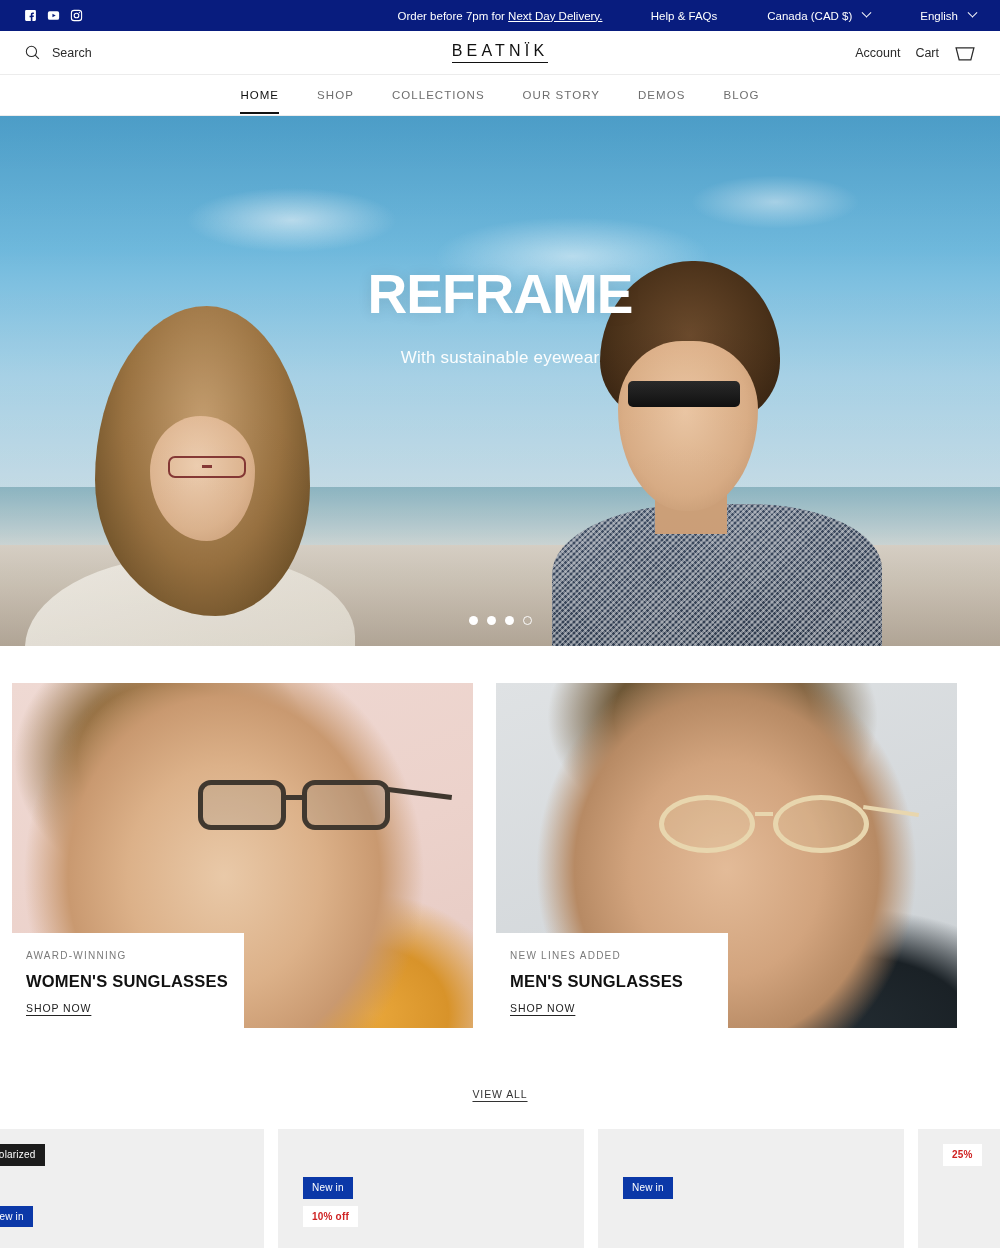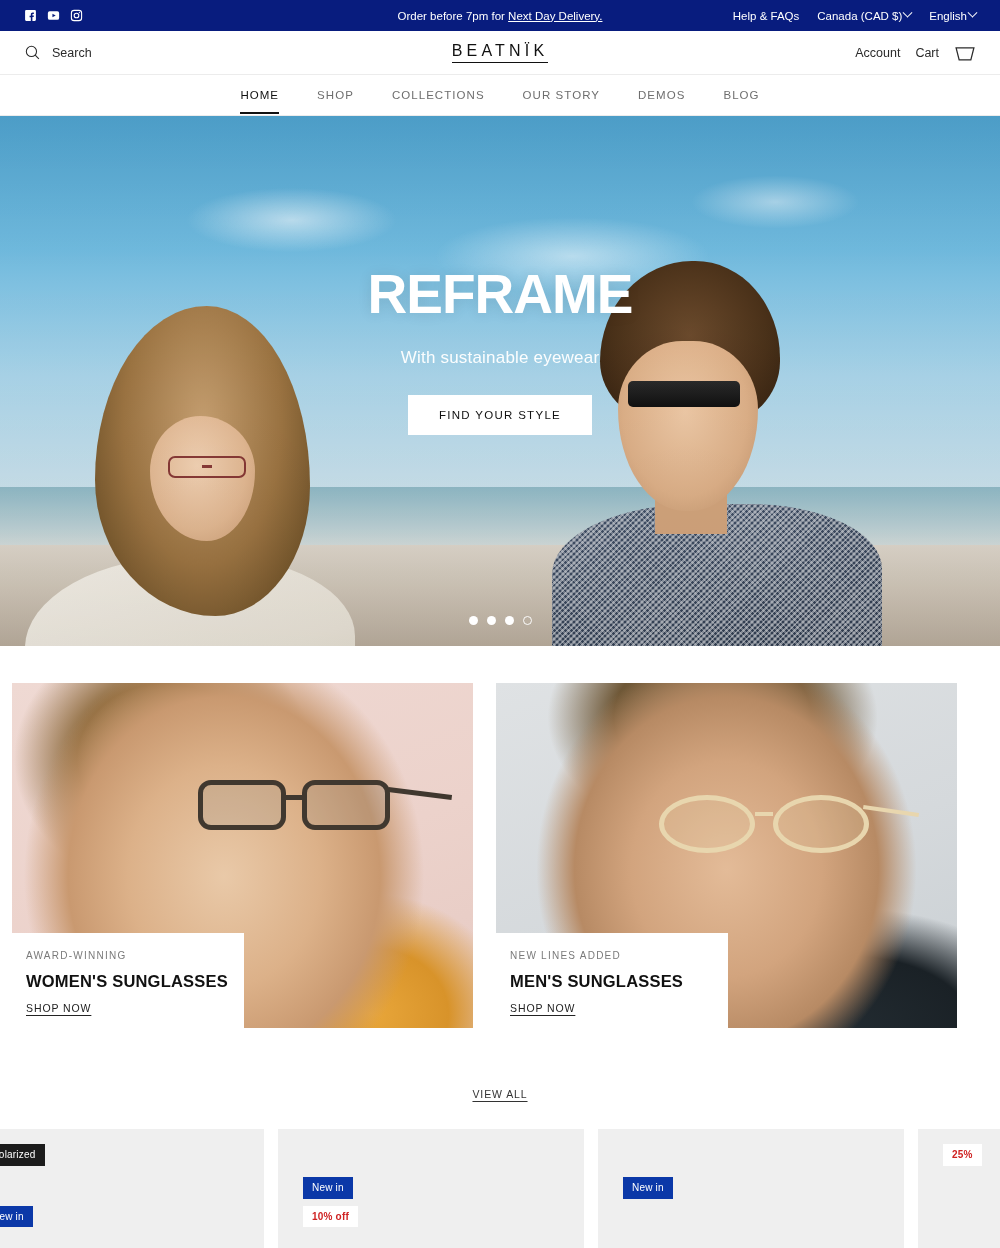--- a/index.html
+++ b/index.html
@@ -43,7 +43,7 @@
     font-size:11.5px;
     position:relative; z-index:2;
   }
-  .sel { display:flex; align-items:center; gap:2px; cursor:pointer; }
+  .sel { display:flex; align-items:center; gap:11px; cursor:pointer;margin-left:32px; }
   .caret {
     display:inline-block; width:7px; height:7px;
     border-right:1.2px solid #fff; border-bottom:1.2px solid #fff;

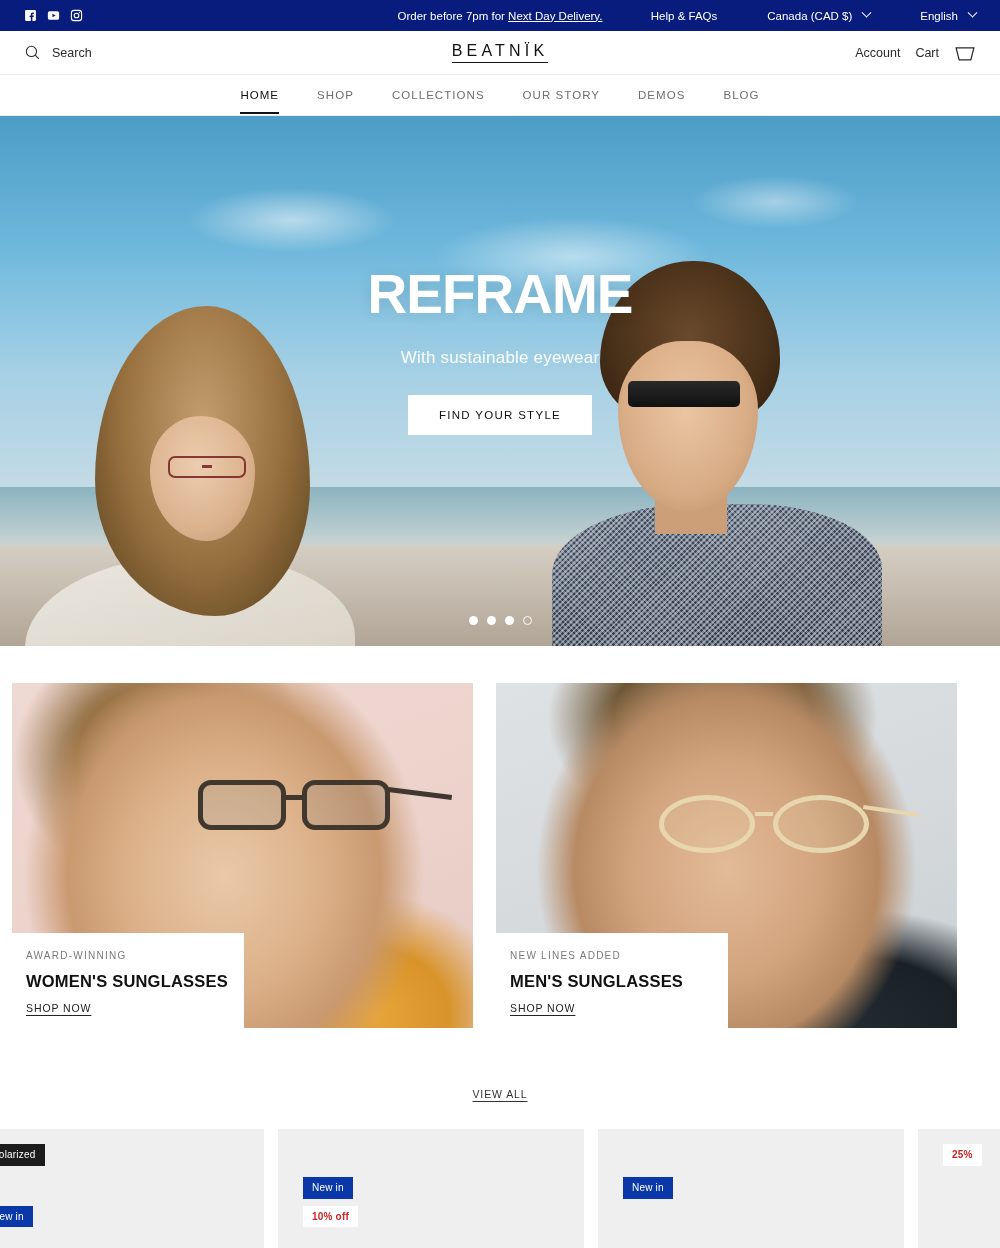--- a/index.html
+++ b/index.html
@@ -463,7 +463,6 @@
       <span>REFRAME</span><br>
     </h1>
     <div class="hero-sub">With sustainable eyewear</div>
-    <button class="hero-btn">FIND YOUR STYLE</button>
   </div>
 
   <div class="hero-dots">

